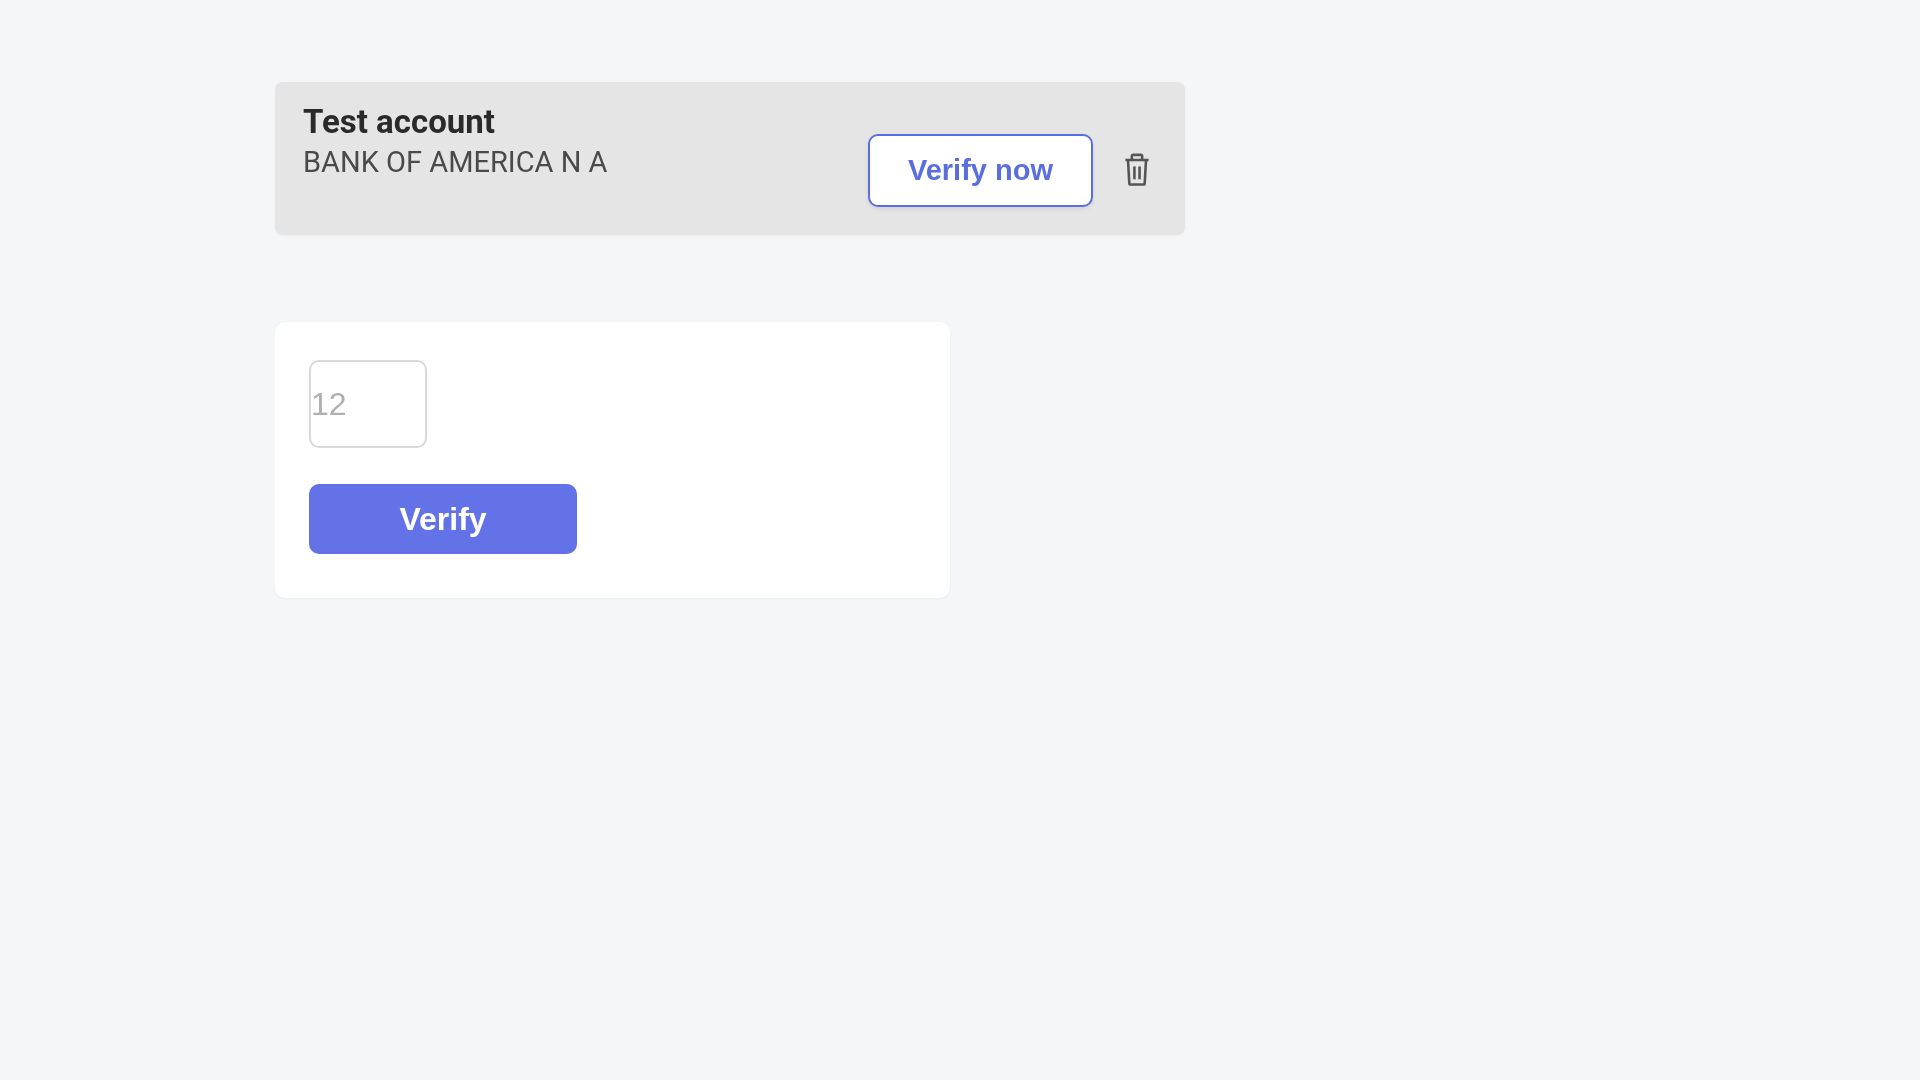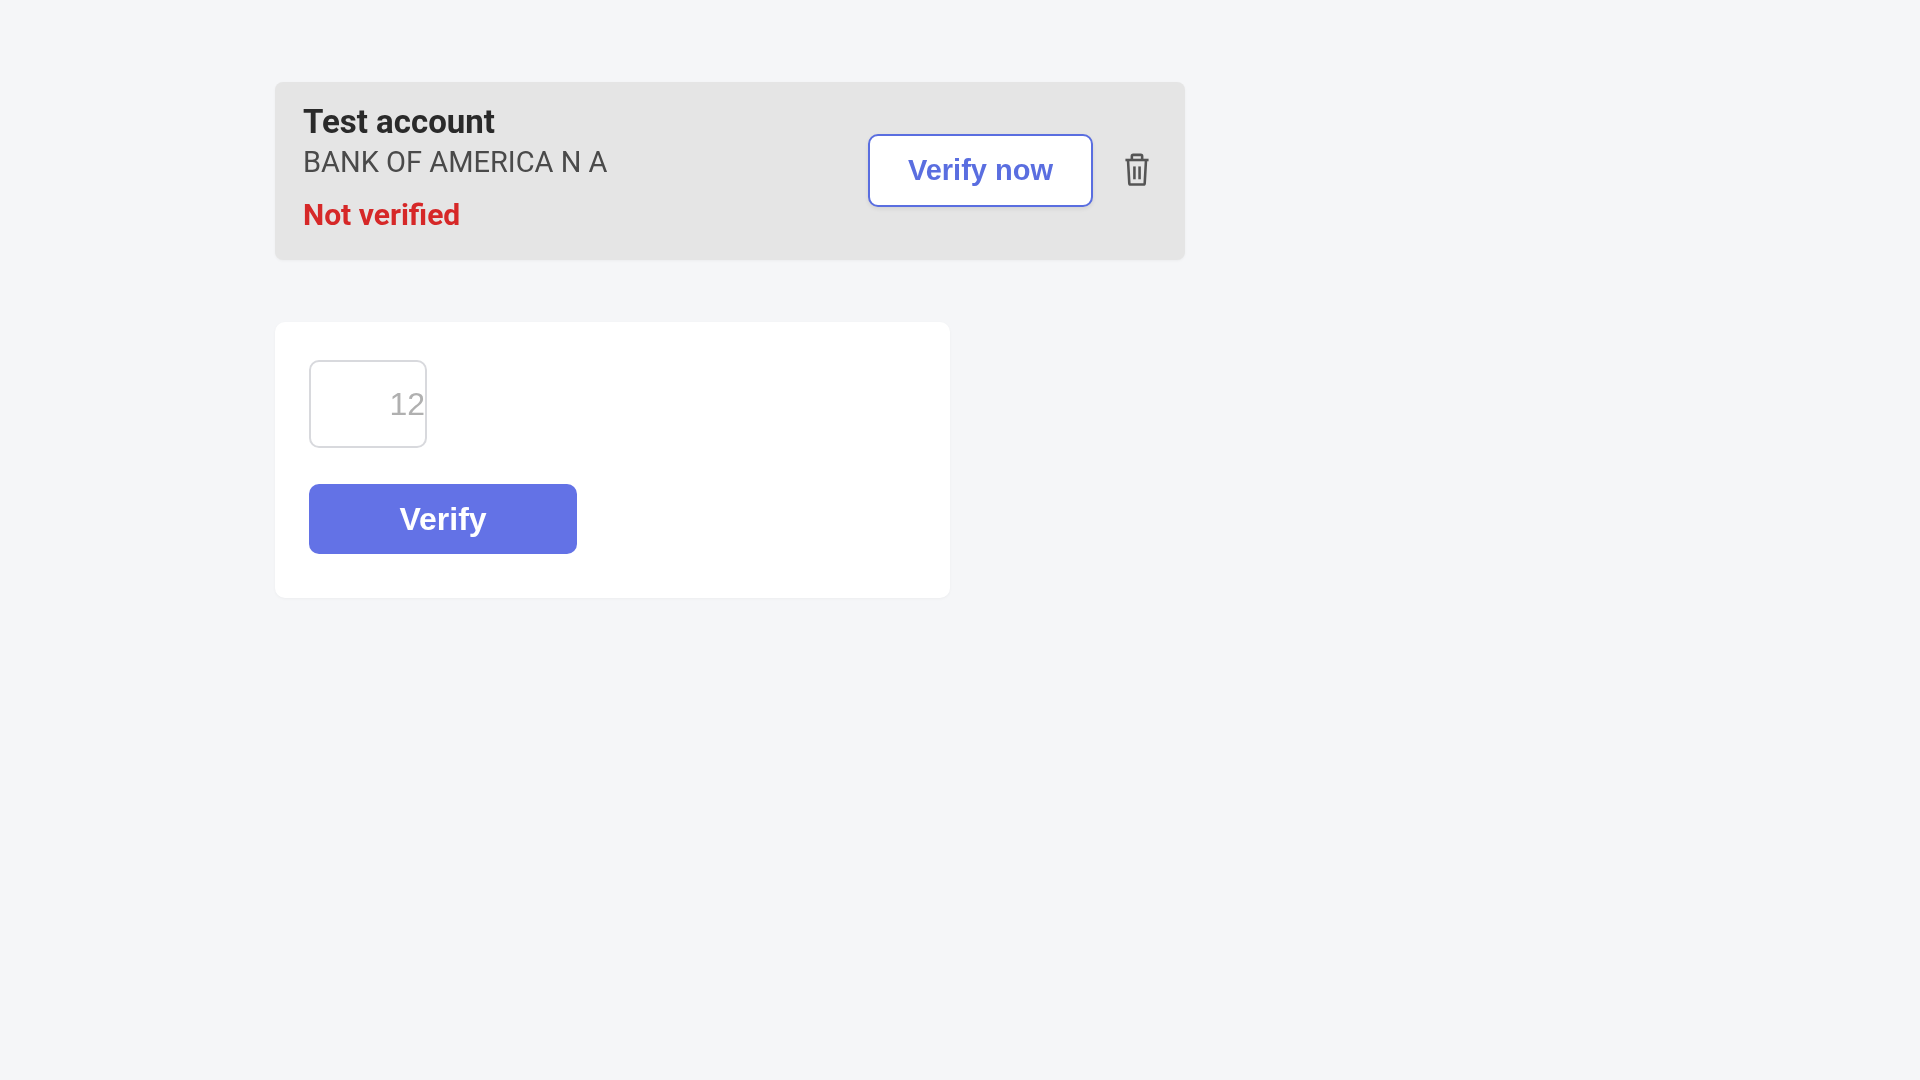--- a/index.html
+++ b/index.html
@@ -139,7 +139,6 @@
       <div class="account-info">
         <div class="account-name">Test account</div>
         <div class="bank-name">BANK OF AMERICA N A</div>
-        <div class="status-text">Not verified</div>
       </div>
       <div class="account-actions">
         <button class="verify-now-btn">Verify now</button>

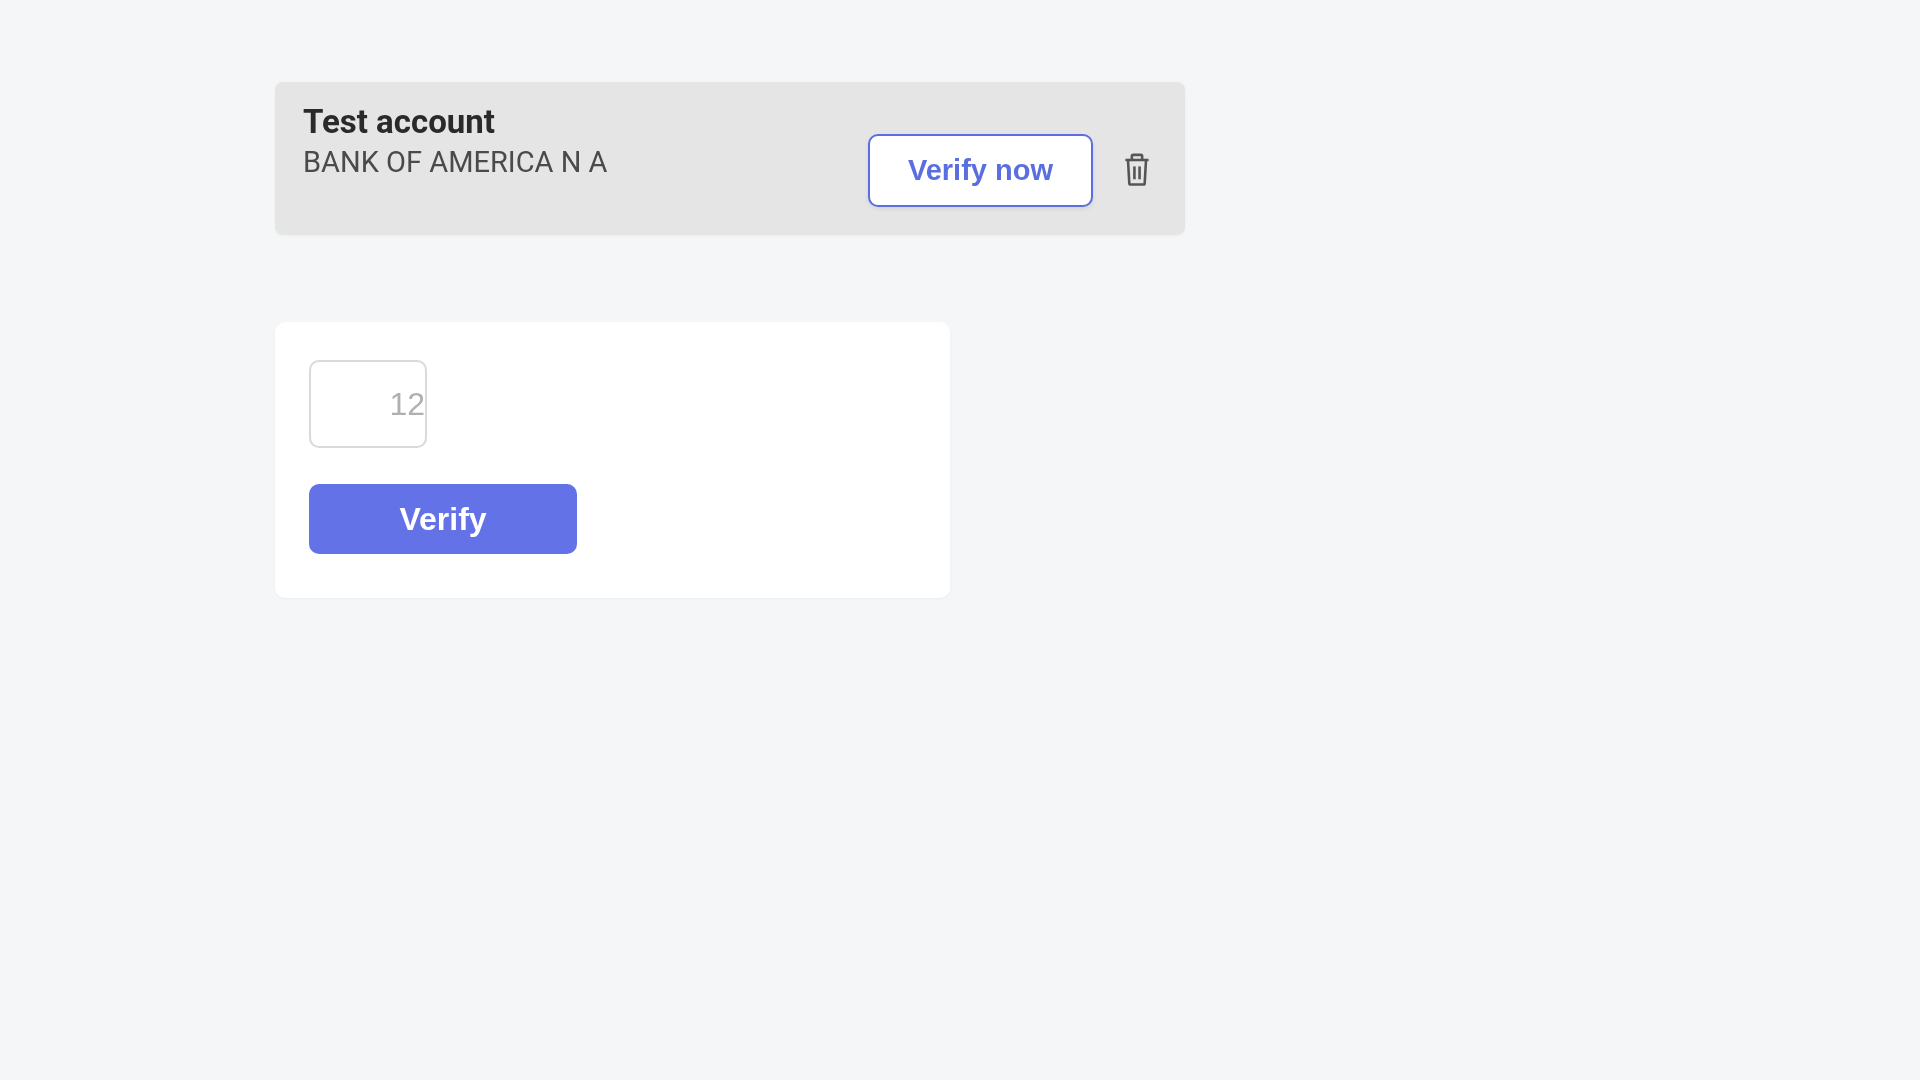--- a/index.html
+++ b/index.html
@@ -111,7 +111,7 @@
       border-radius: 10px;
       font-size: 32px;
       color: #333;
-      text-align: right;
+      text-align: left;
       background: #ffffff;
     }
     .amount-input::placeholder {

